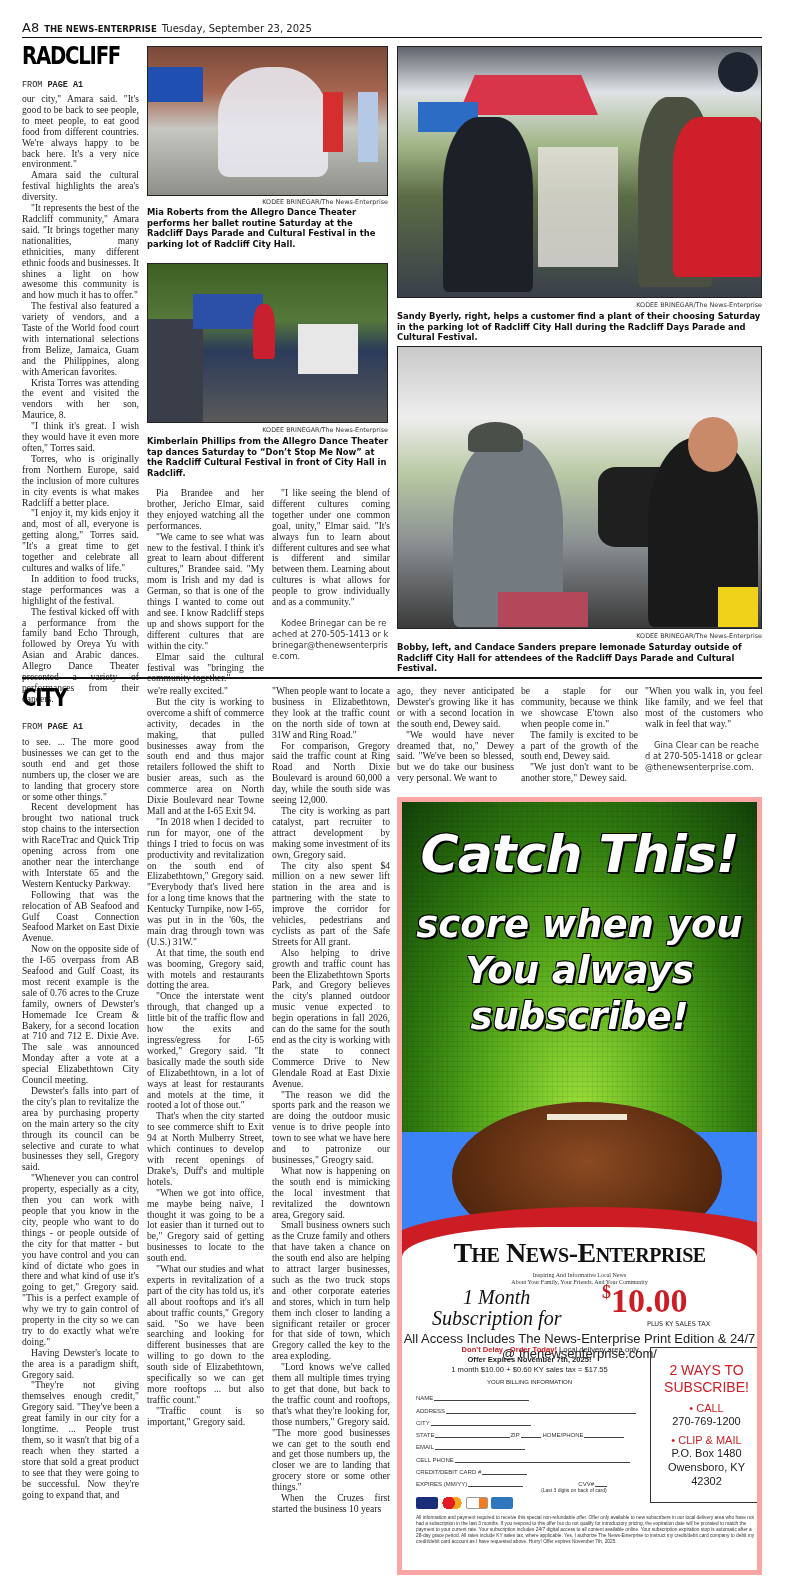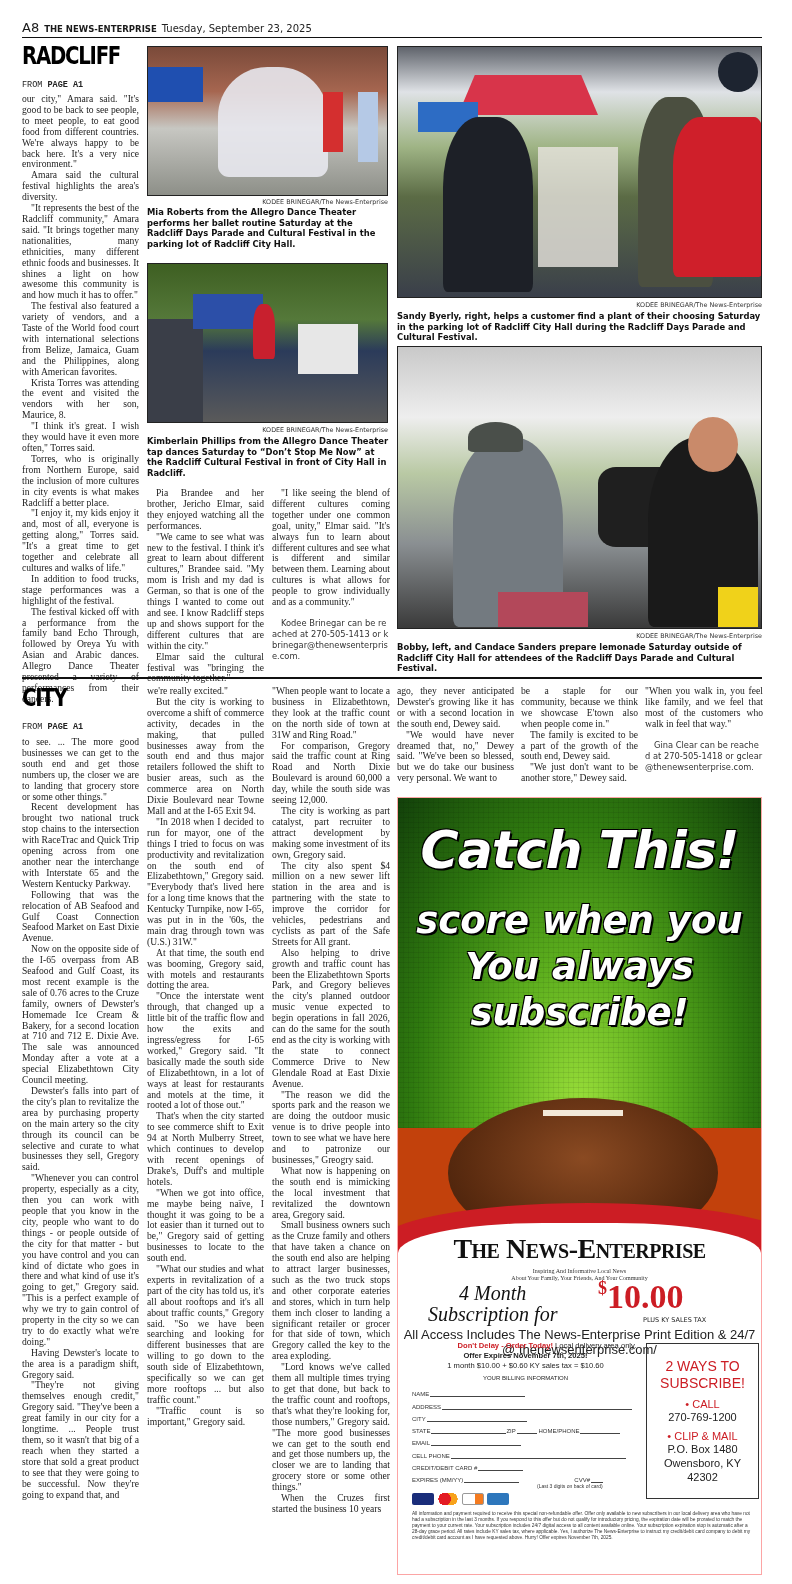--- a/index.html
+++ b/index.html
@@ -31,7 +31,7 @@
   .rule { height: 1.5px; background: #111; }
 
   
-  .ad { left: 397px; top: 797px; width: 365px; height: 778px; border: 1px solid #fca5a5; overflow: hidden; background: #c2410c; }
+  .ad { left: 397px; top: 797px; width: 365px; height: 778px; border: 5px solid #fca5a5; overflow: hidden; background: #3b82f6; }
   .ad-green { position: absolute; left: 0; top: 0; width: 100%; height: 330px;
     background: radial-gradient(ellipse at 50% 95%, #9be03a 0%, #5cae1d 35%, #2f7a0f 65%, #12400a 100%); }
   .ad-green::after { content: ""; position: absolute; inset: 0;

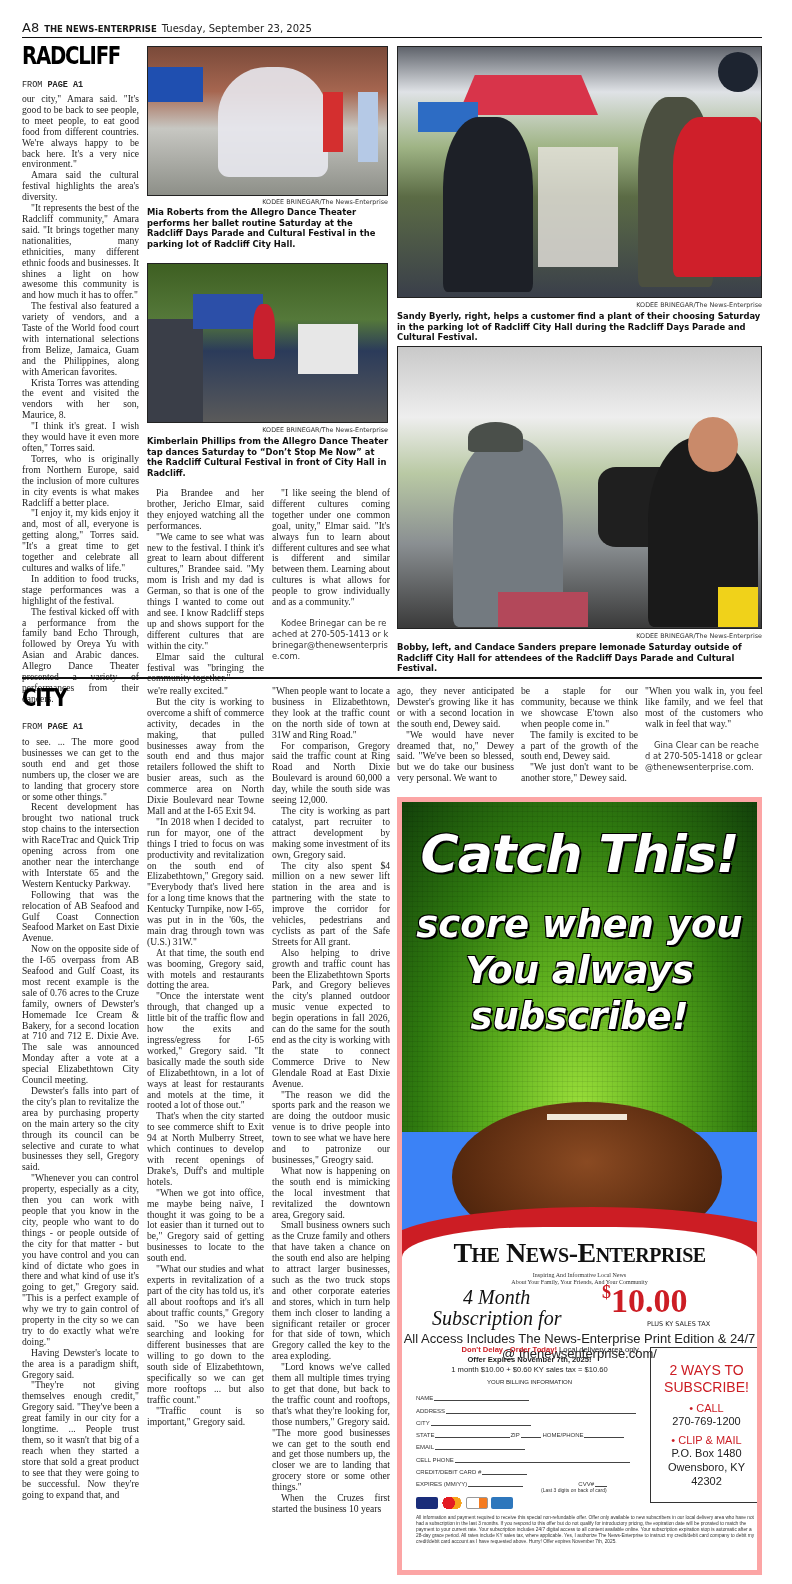--- a/index.html
+++ b/index.html
@@ -222,7 +222,7 @@
       <div>About Your Family, Your Friends, And Your Community</div>
     </div>
     <div class="ad-sub">
-      <div>4 Month</div>
+      <div>1 Month</div>
       <div>Subscription for</div>
     </div>
     <div class="ad-price"><sup>$</sup><span>10.00</span></div>

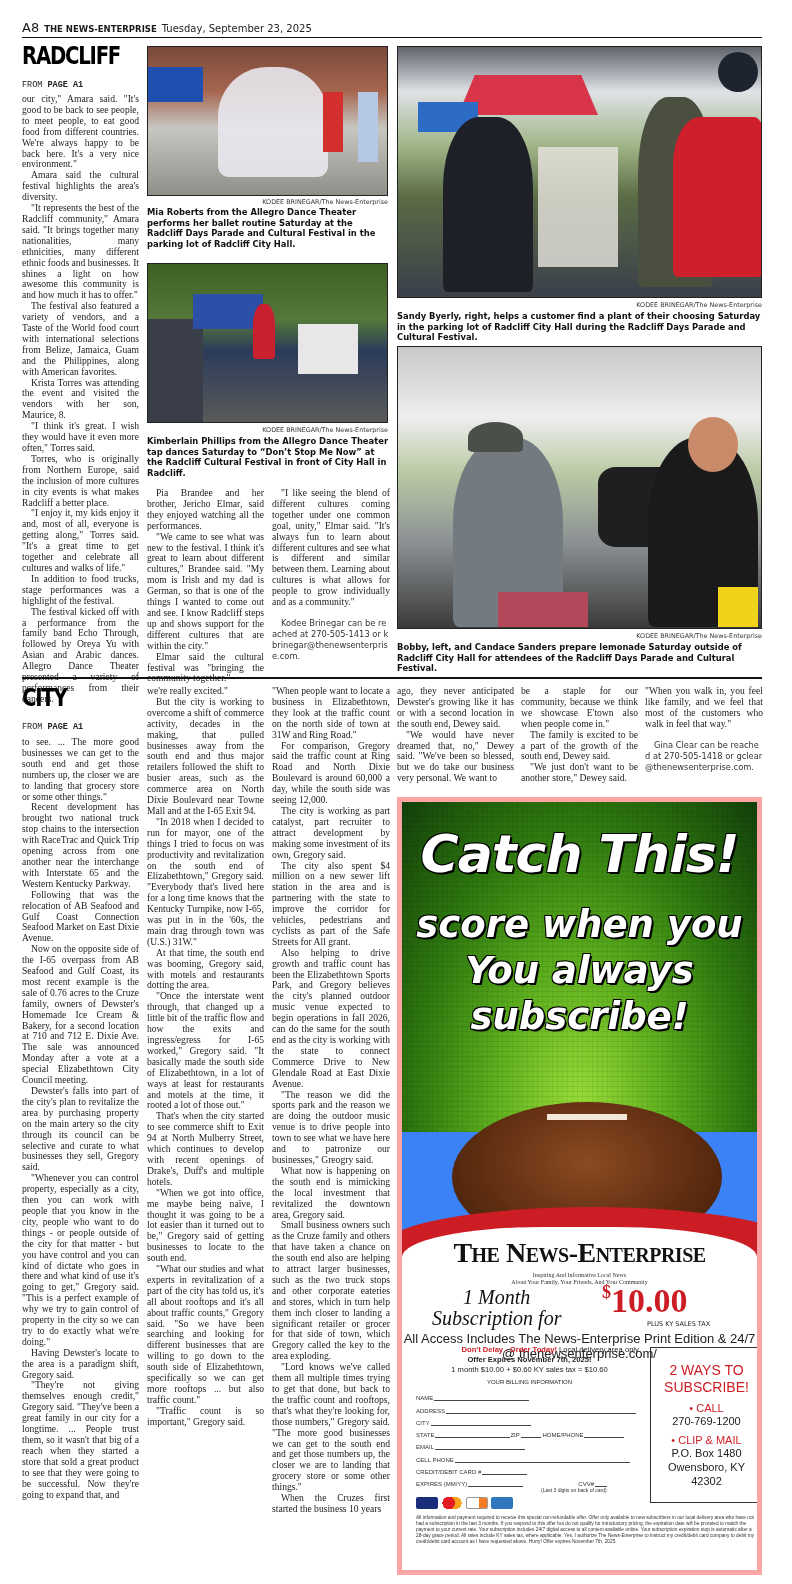--- a/index.html
+++ b/index.html
@@ -231,7 +231,7 @@
     <div class="ad-delay">
       <div><span class="red">Don't Delay - Order Today!</span><span> Local delivery area only.</span></div>
       <div class="bold">Offer Expires November 7th, 2025!</div>
-      <div>1 month $10.00 + $0.60 KY sales tax = $10.60</div>
+      <div>1 month $10.00 + $0.60 KY sales tax = $17.55</div>
       <div style="font-size:6px; margin-top:2px;">YOUR BILLING INFORMATION</div>
     </div>
     <div class="ad-form">

